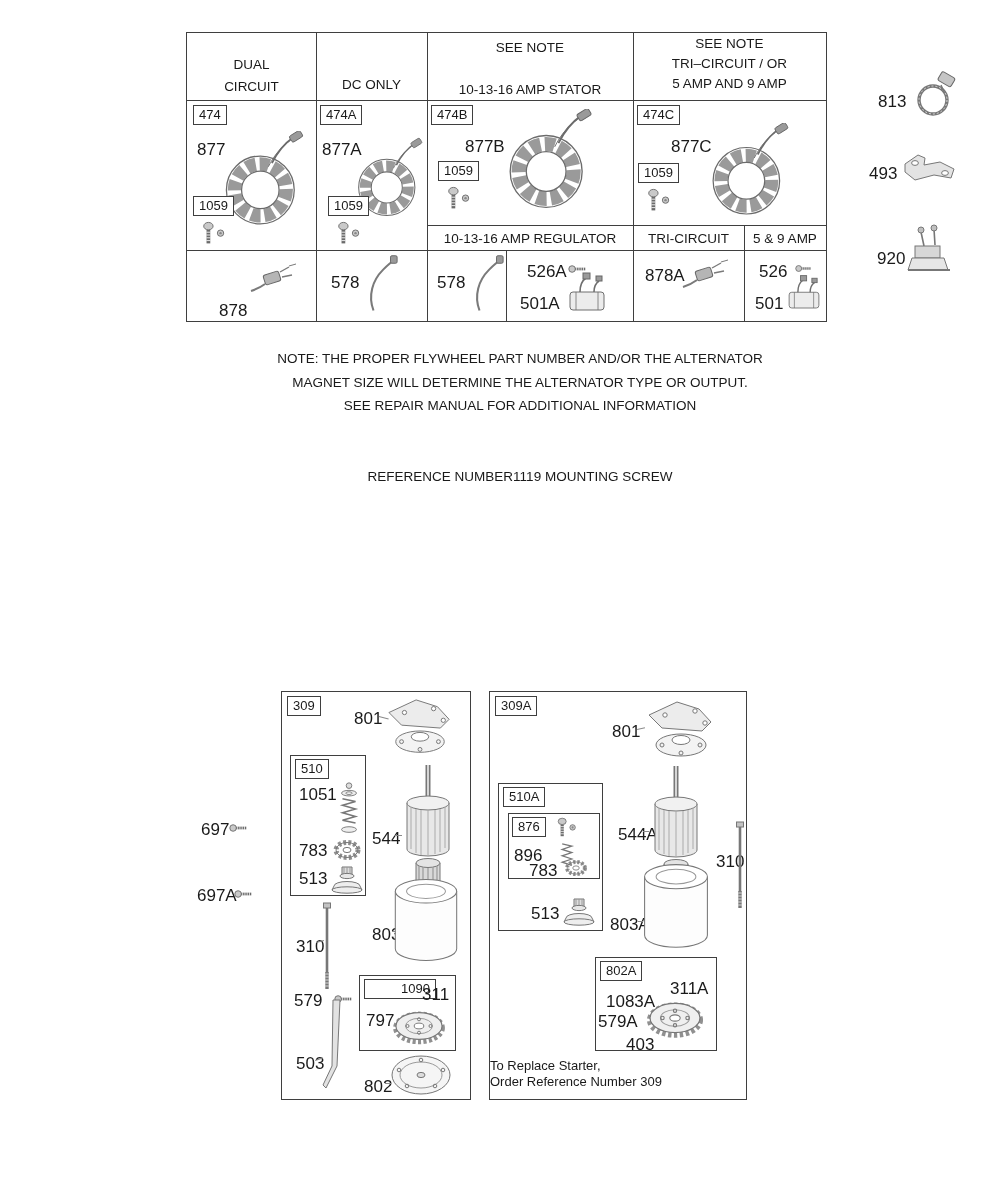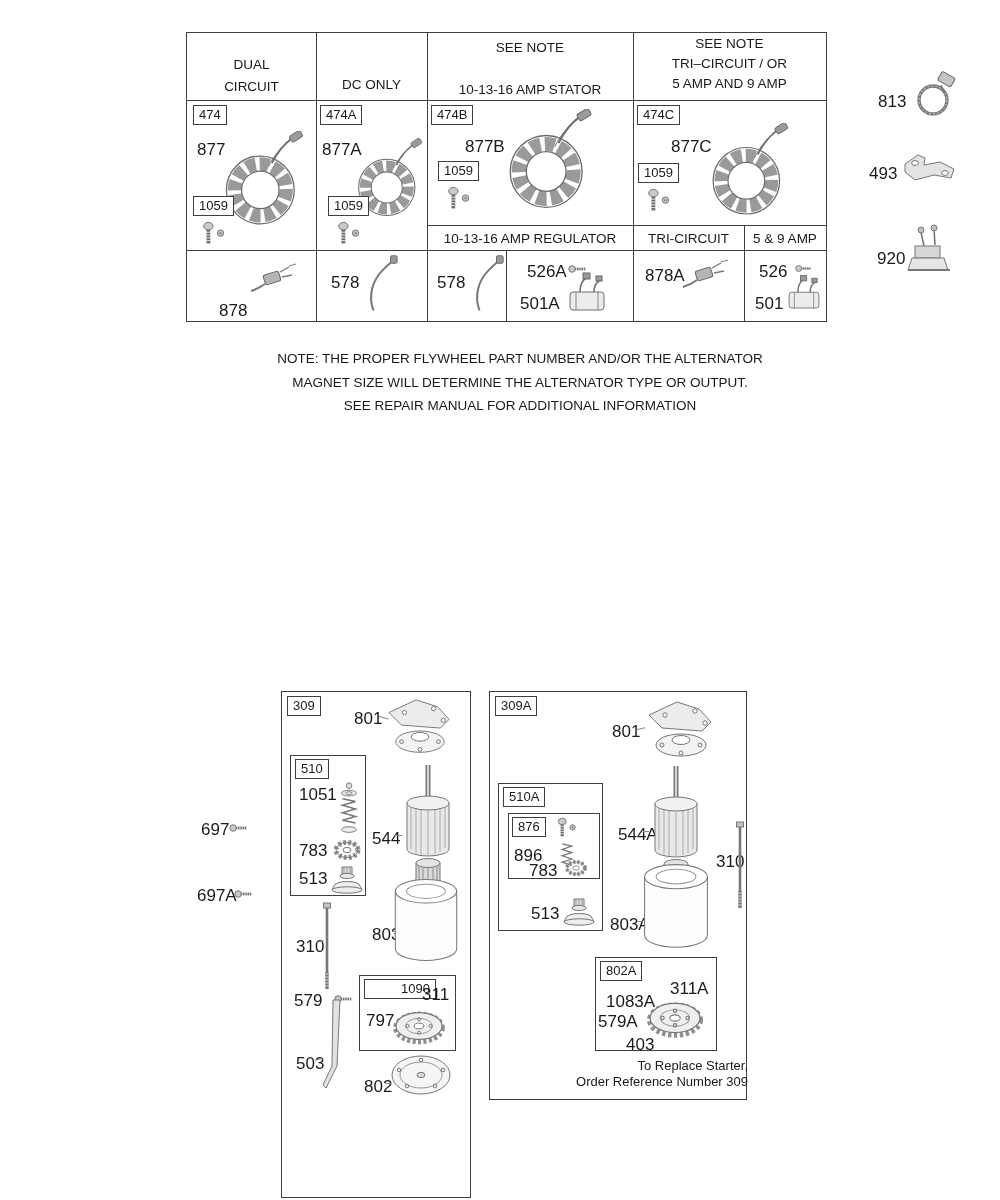--- a/index.html
+++ b/index.html
@@ -329,6 +329,7 @@
     <div>SEE REPAIR MANUAL FOR ADDITIONAL INFORMATION</div>
   </div>
   <div class="note2" style="left:250px; top:468px; width:540px;">
+    <div>REFERENCE NUMBER1119  MOUNTING SCREW</div>
   </div>
 
   <div class="box" style="left:281px; top:691px; width:190px; height:507px;">

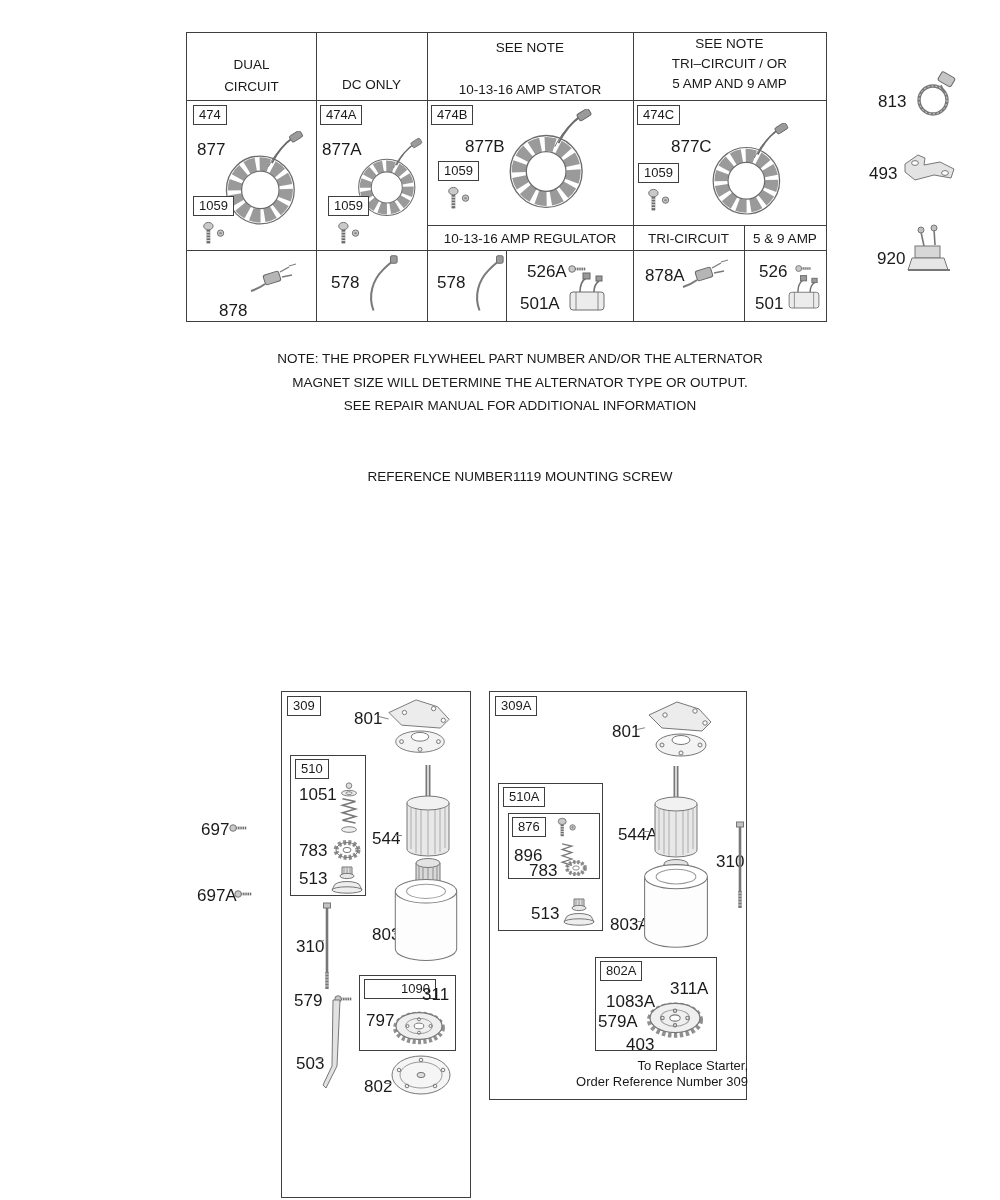--- a/index.html
+++ b/index.html
@@ -332,7 +332,7 @@
     <div>REFERENCE NUMBER1119  MOUNTING SCREW</div>
   </div>
 
-  <div class="box" style="left:281px; top:691px; width:190px; height:507px;">
+  <div class="box" style="left:281px; top:691px; width:190px; height:409px;">
     <div class="refbox" style="left:5px; top:4px;">309</div>
 
     <div class="pn" style="left:72px; top:17px;">801</div>

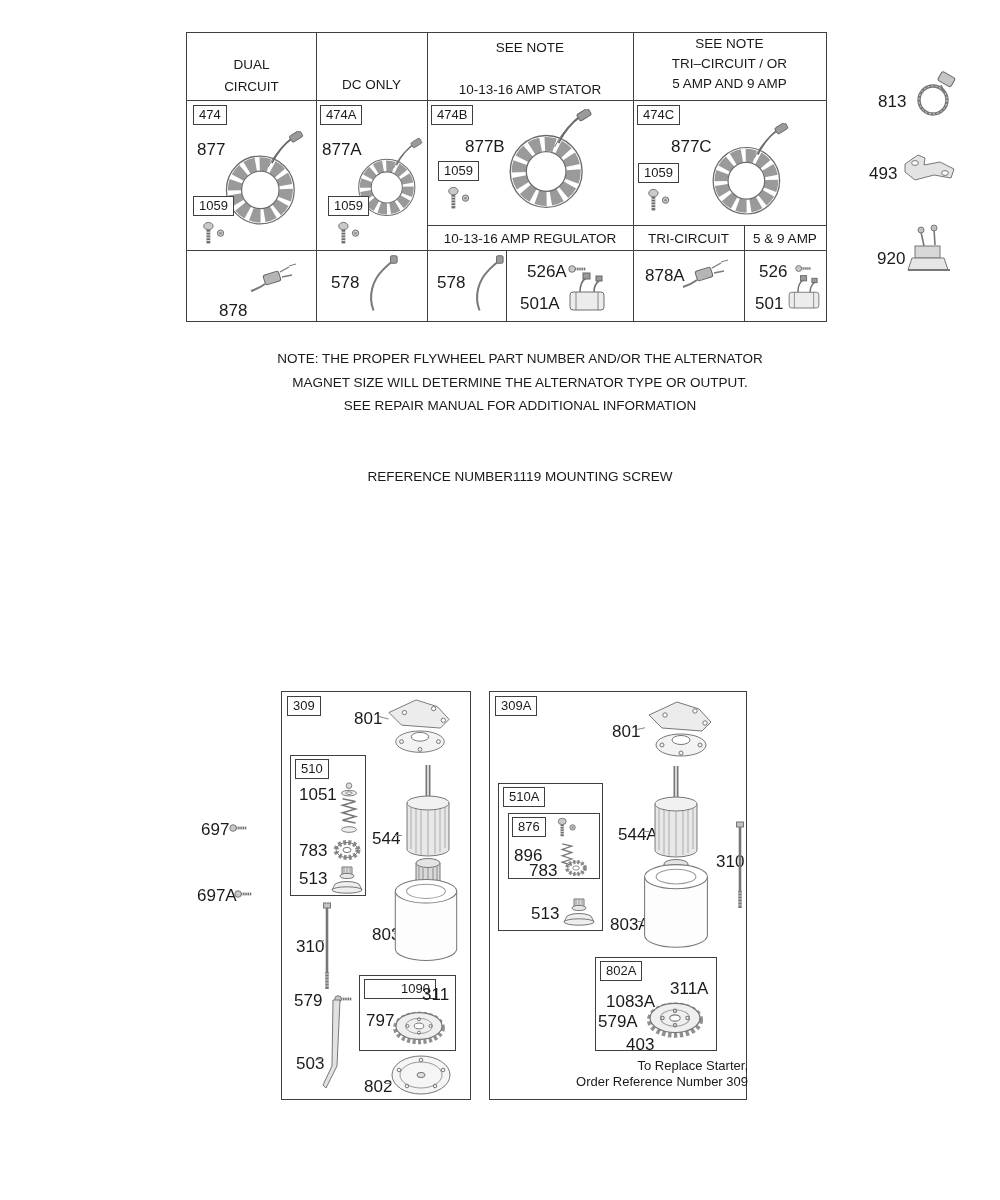--- a/index.html
+++ b/index.html
@@ -21,7 +21,7 @@
   .ld    { position:absolute; height:1px; background:#8a8a8a; transform-origin:0 0; }
   .note  { position:absolute; text-align:center; font-size:13.5px; line-height:23.5px; }
   .note2 { position:absolute; text-align:center; font-size:13.5px; line-height:17px; }
-  .snote { position:absolute; text-align:right; font-size:13px;  line-height:16px; }
+  .snote { position:absolute; text-align:left; font-size:13px;  line-height:16px; }
 </style>
 </head>
 <body>

